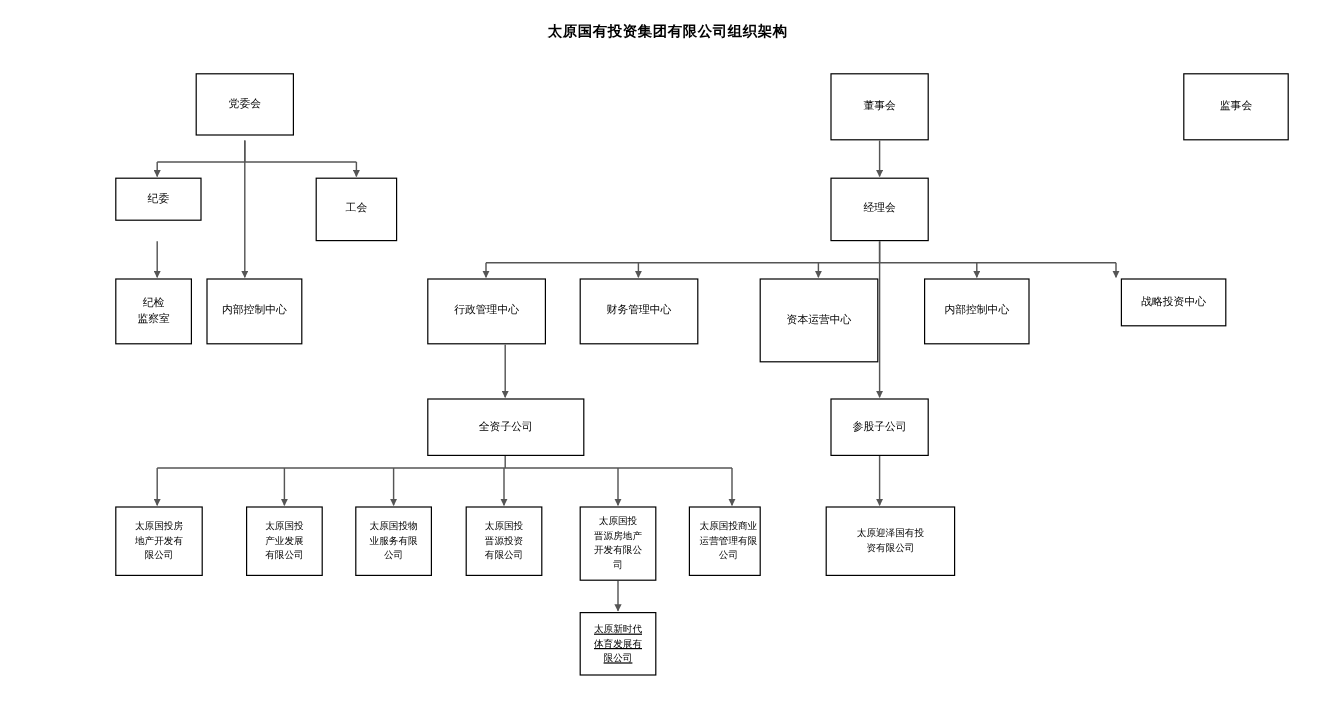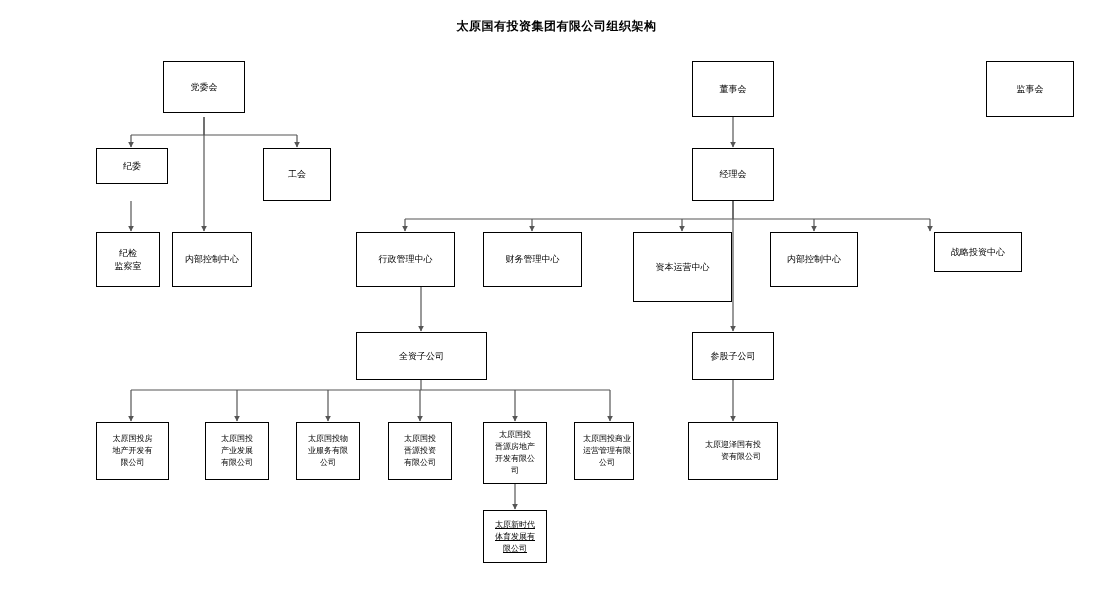--- a/index.html
+++ b/index.html
@@ -166,7 +166,7 @@
       <div class="node small" style="left: 574px; top: 422px; width: 60px; height: 58px; border-color: rgb(0, 0, 0); color: rgb(0, 0, 0); justify-content: flex-end;">
         <span>太原国投商业<br>运营管理有限<br>公司</span>
       </div>
-      <div class="node small" style="left: 688px; top: 422px; width: 90px; height: 58px; border-color: rgb(0, 0, 0); color: rgb(0, 0, 0); text-align: right;">
+      <div class="node small" style="left: 688px; top: 422px; width: 108px; height: 58px; border-color: rgb(0, 0, 0); color: rgb(0, 0, 0);">
         <span>太原迎泽国有投<br>资有限公司</span>
       </div>
       <div class="node small" style="left: 483px; top: 510px; width: 64px; height: 53px; border-color: rgb(0, 0, 0); color: rgb(0, 0, 0); text-decoration: underline;">

